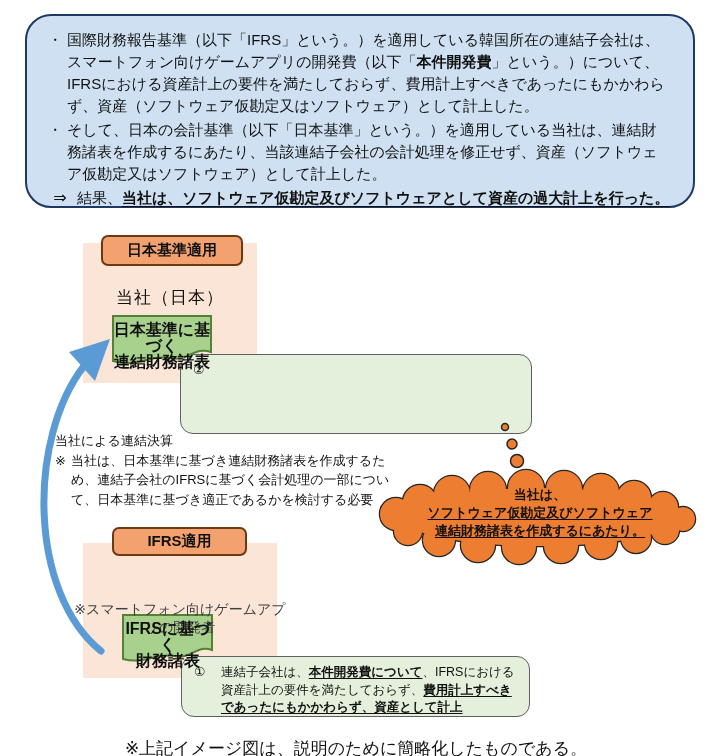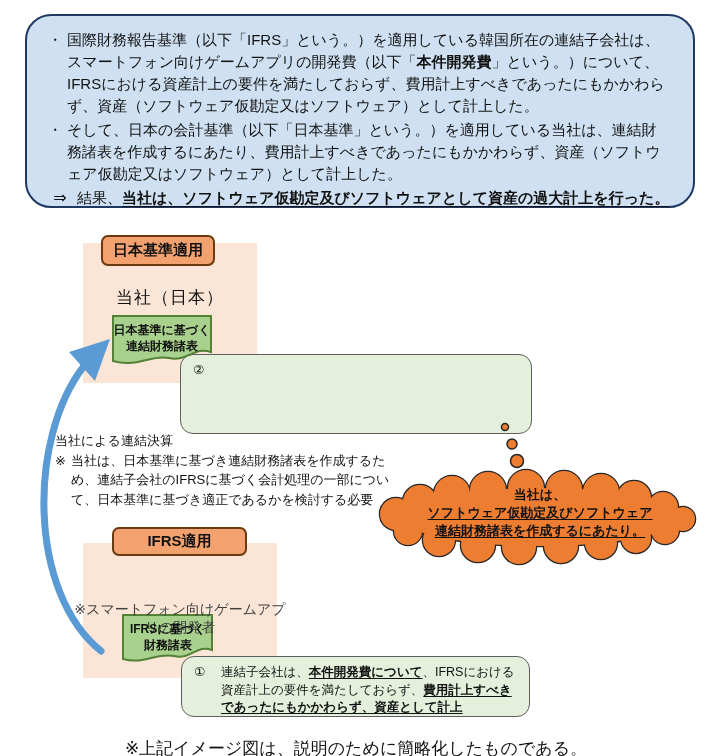--- a/index.html
+++ b/index.html
@@ -77,7 +77,7 @@
     </div>
     <div class="srow">
       <span class="marker">・</span>
-      <p>そして、日本の会計基準（以下「日本基準」という。）を適用している当社は、連結財務諸表を作成するにあたり、費用計上すべきであったにもかかわらず、資産（ソフトウェア仮勘定又はソフトウェア）として計上した。</p>
+      <p>そして、日本の会計基準（以下「日本基準」という。）を適用している当社は、連結財務諸表を作成するにあたり、当該連結子会社の会計処理を修正せず、資産（ソフトウェア仮勘定又はソフトウェア）として計上した。</p>
     </div>
     <div class="srow">
       <span class="marker big">⇒</span>

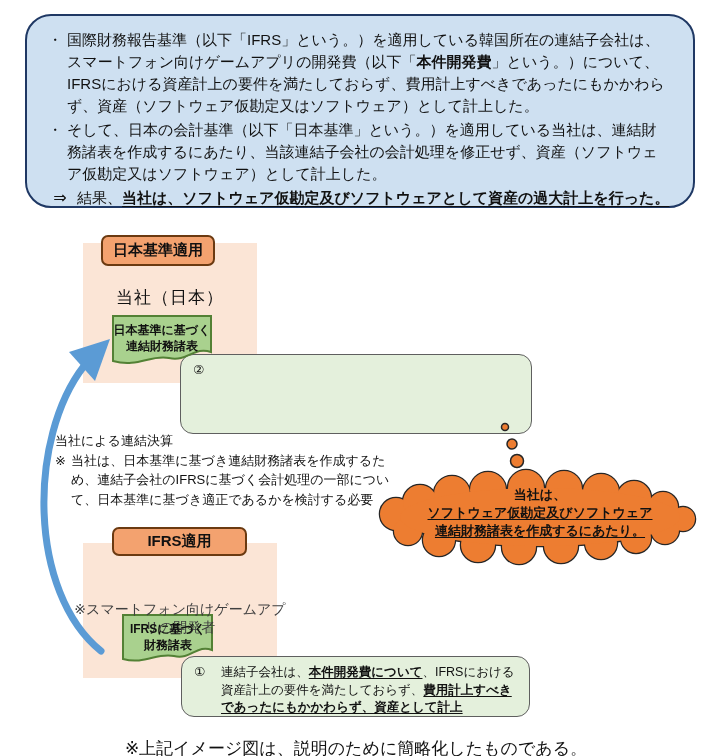--- a/index.html
+++ b/index.html
@@ -25,7 +25,7 @@
   
   .tag{box-sizing:border-box;background:#f3a26f;border:2.5px solid #6b3a11;border-radius:7px;
        font-weight:bold;font-size:15px;text-align:center;color:#111;}
-  .tag.japan{left:101px;top:235px;width:114px;height:31px;line-height:26px;}
+  .tag.japan{left:101px;top:235px;width:142px;height:31px;line-height:26px;}
   .tag.ifrs{left:112px;top:527px;width:135px;height:29px;line-height:24px;}
 
   

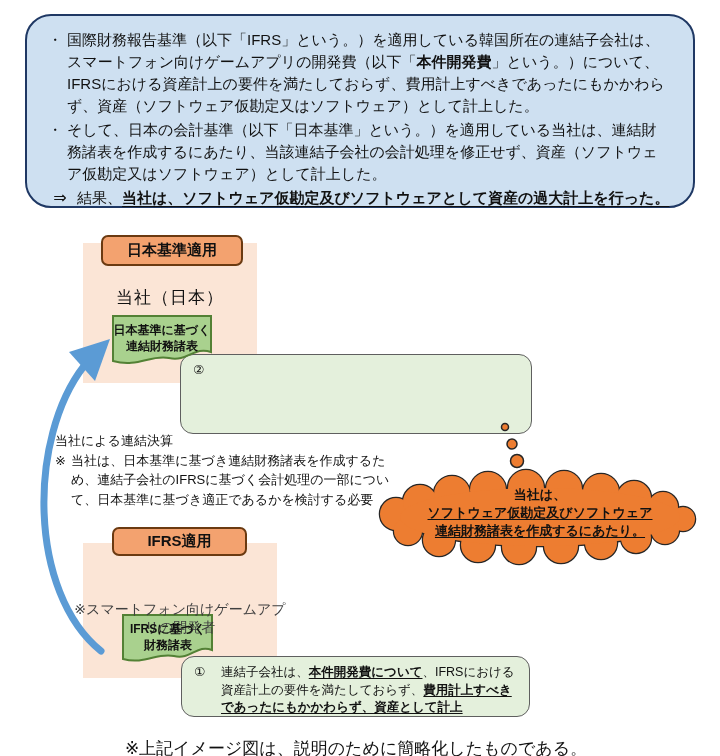--- a/index.html
+++ b/index.html
@@ -35,7 +35,7 @@
   .subtitle{left:73px;top:601px;width:214px;font-size:14px;text-align:center;color:#404040;}
 
   
-  .doc-label{font-size:12px;font-weight:bold;line-height:16px;text-align:center;}
+  .doc-label{font-size:16px;font-weight:bold;line-height:16px;text-align:center;}
   .doc-label.japan{left:113px;top:322px;width:98px;}
   .doc-label.ifrs{left:123px;top:621px;width:90px;}
 

